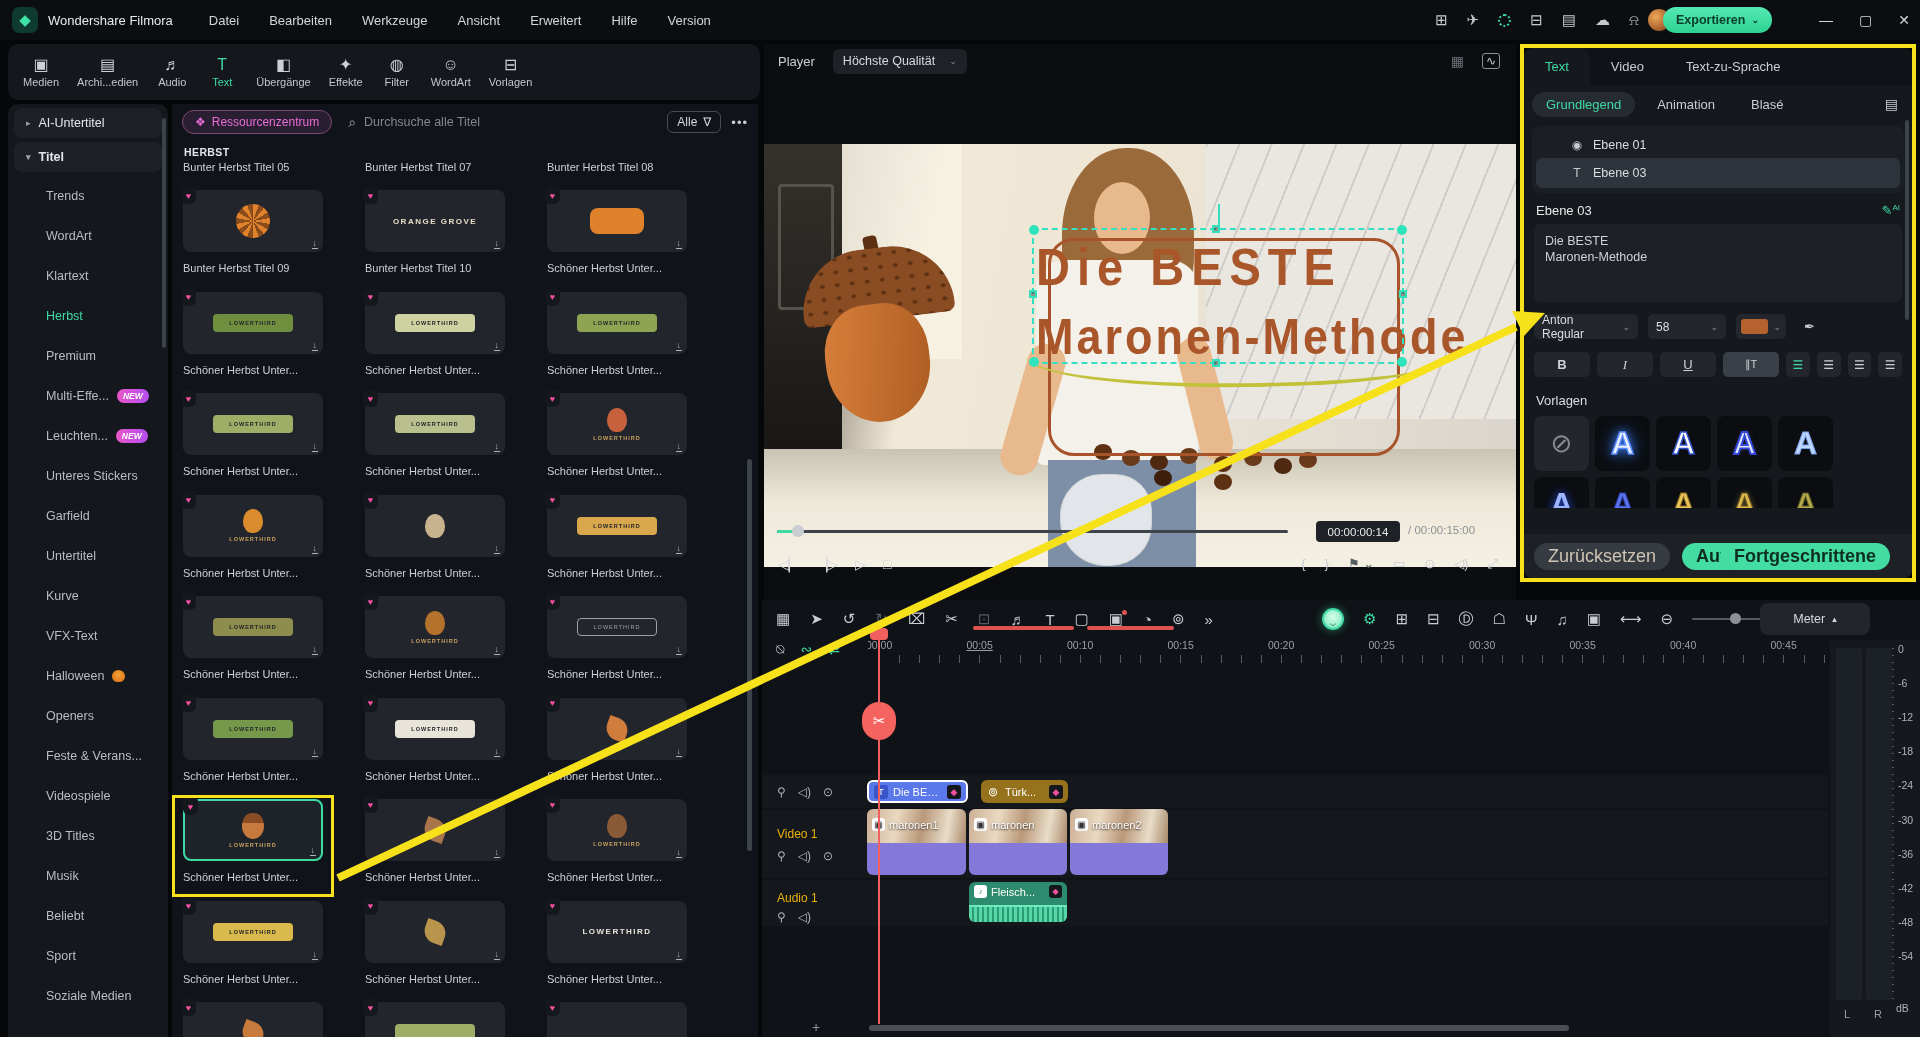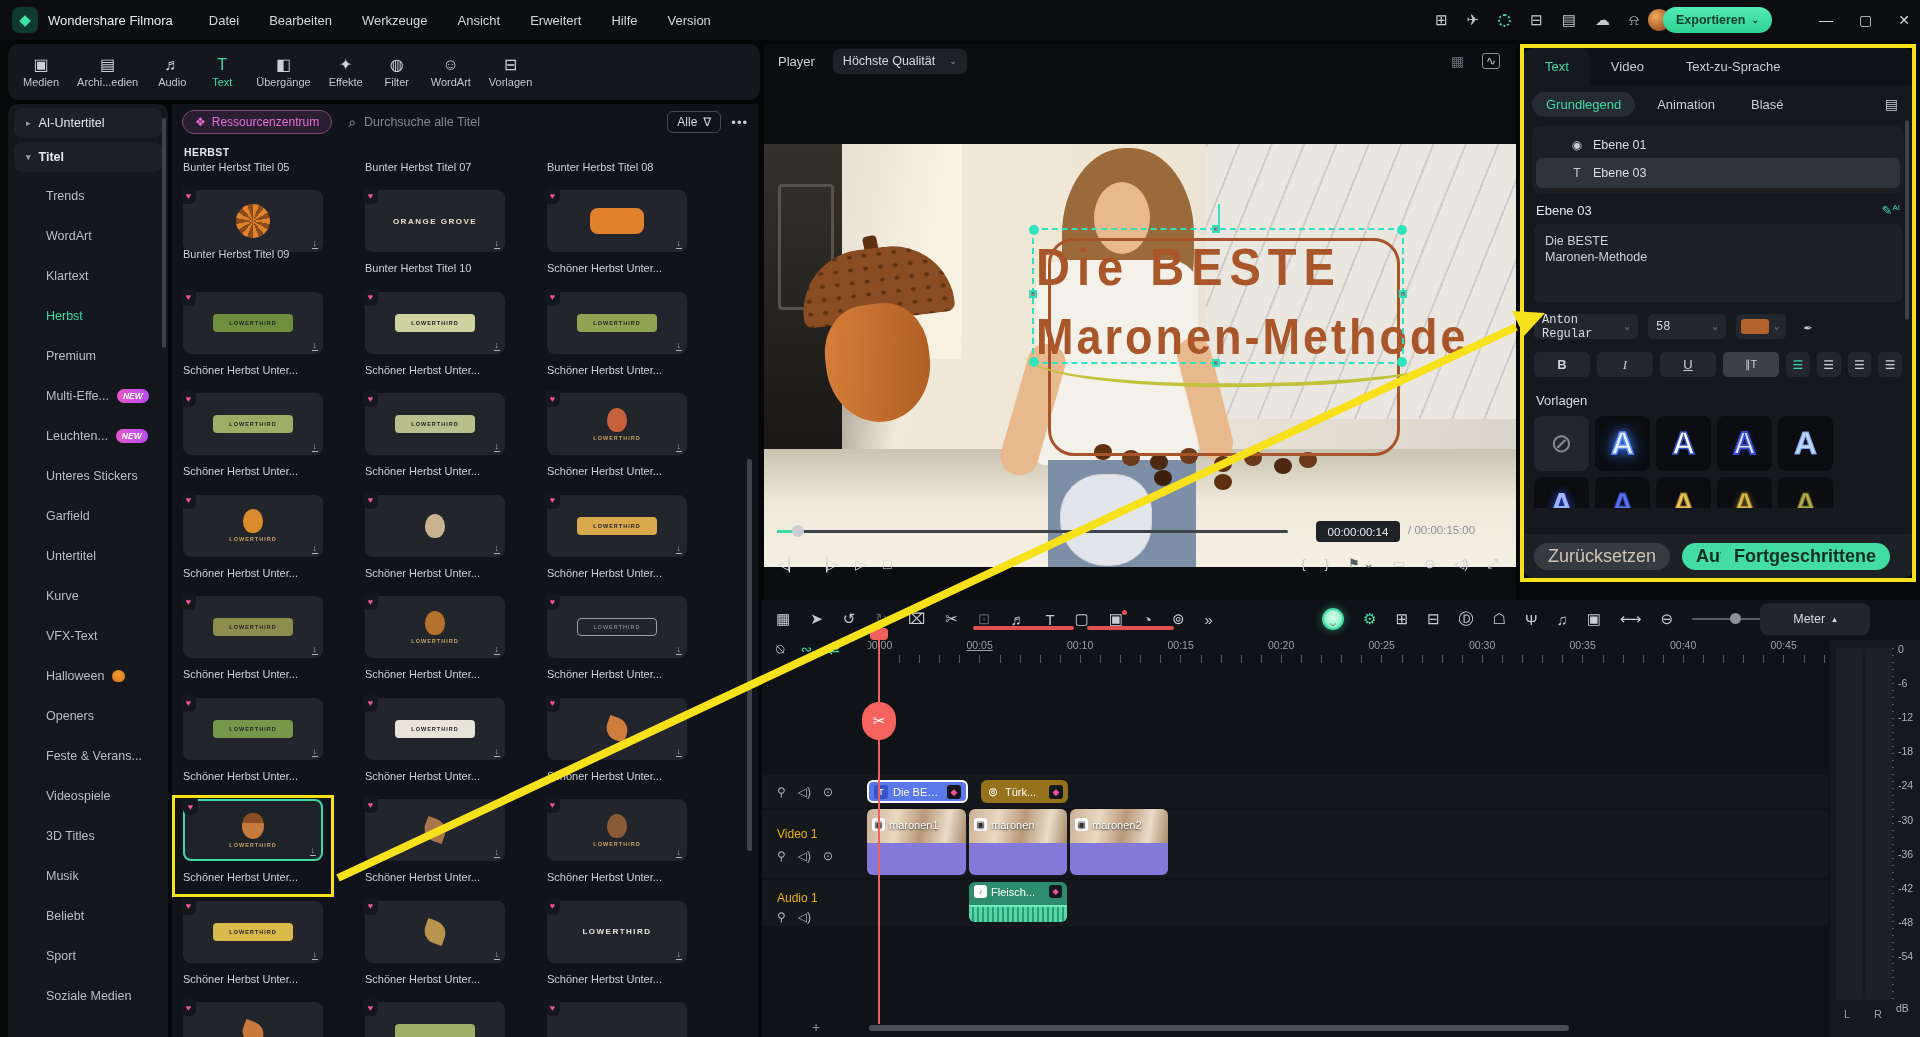--- a/index.html
+++ b/index.html
@@ -495,7 +495,7 @@
         <div class="heart">♥</div>
         <div class="dlo">↓</div>
       </div>
-      <div class="tcap" style="left: 1px; top: 88px;">Bunter Herbst Titel 09</div>
+      <div class="tcap" style="left: 1px; top: 102px;">Bunter Herbst Titel 09</div>
       <div class="tcap" style="left: 183px; top: 102px;">Bunter Herbst Titel 10</div>
       <div class="tcap" style="left: 365px; top: 102px;">Schöner Herbst Unter...</div>
       <div class="tcard" style="left: 1px; top: 131.5px;">

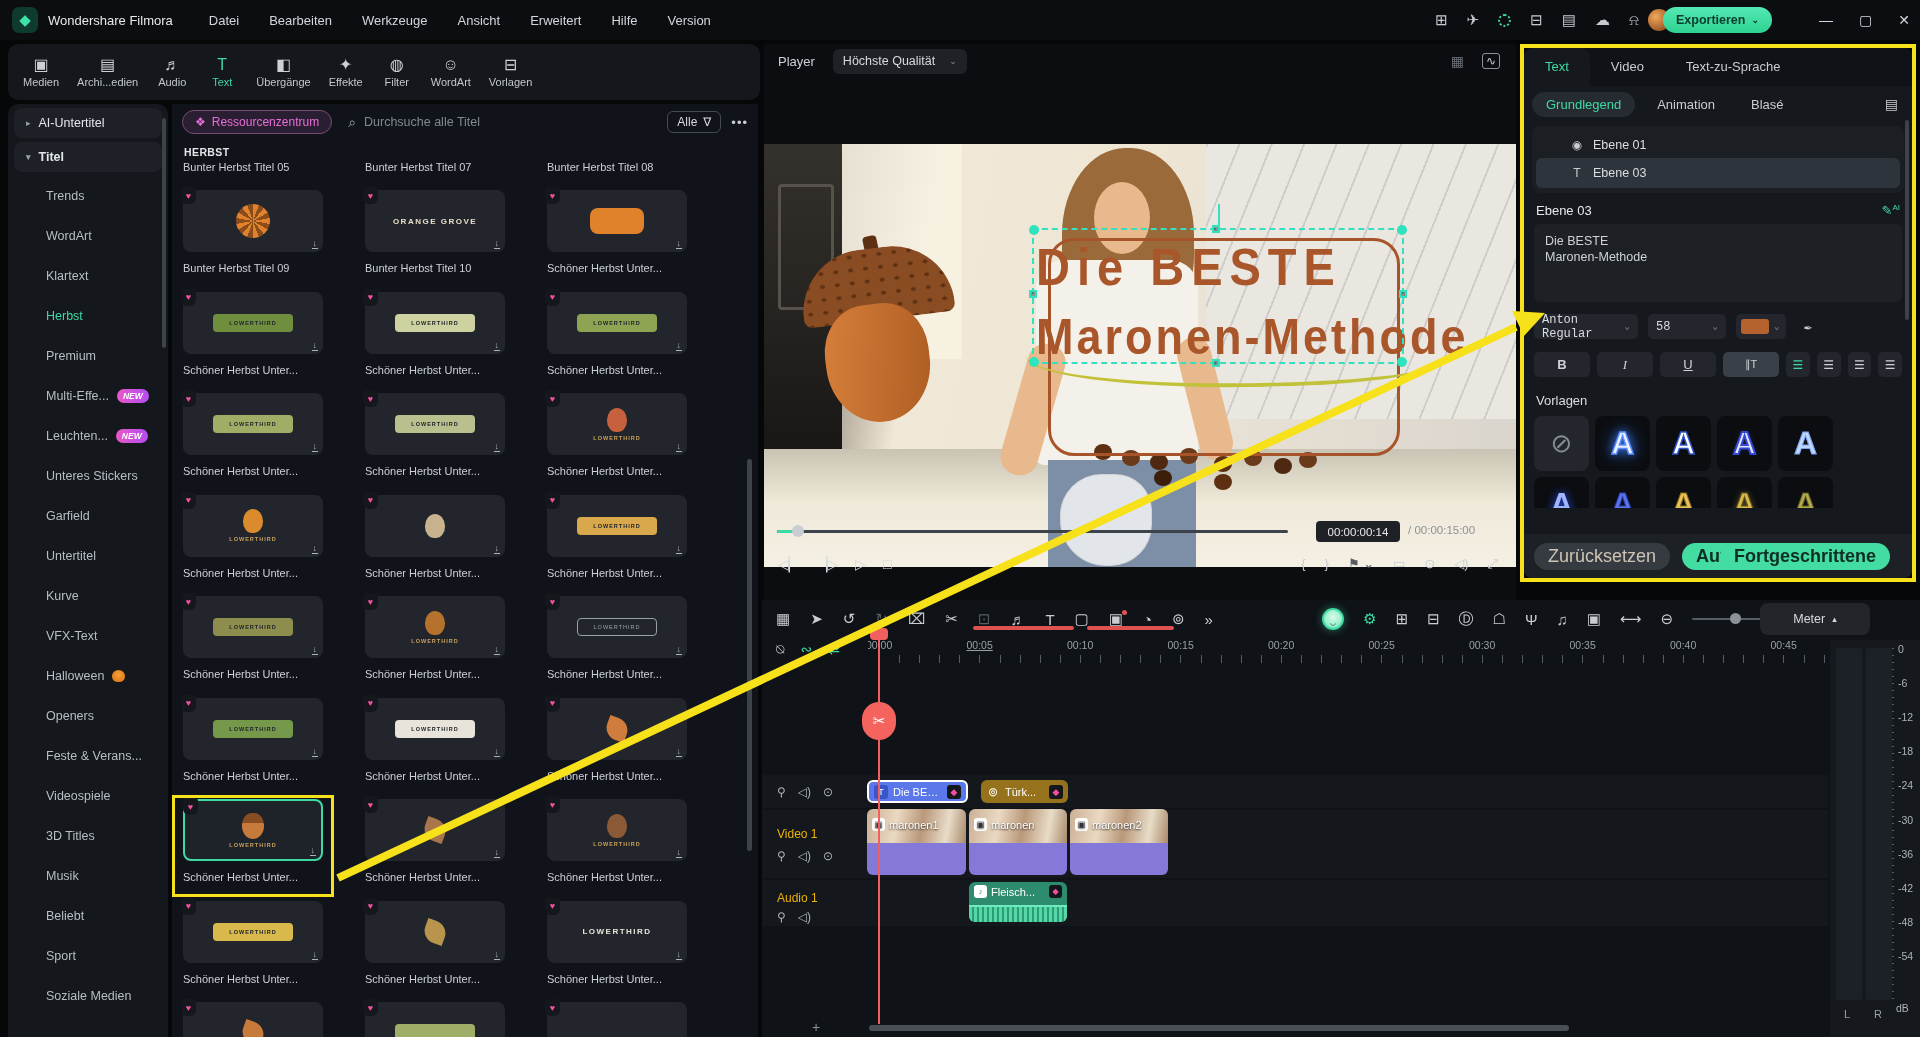--- a/index.html
+++ b/index.html
@@ -178,7 +178,7 @@
   .ai-edit sup { font-size:8px; }
   #ta { margin:2px 10px; height:78px; background:#1d2126; border-radius:6px; padding:9px 11px;
         font-size:12.5px; color:#cfd3d8; white-space:pre-line; line-height:16px; }
-  #font-row { display:flex; align-items:center; gap:10px; margin:12px 10px 0;font-family:Liberation Mono, monospace; }
+  #font-row { display:flex; align-items:center; gap:10px; margin:12px 10px 0; }
   .fsel { background:#23272d; border-radius:5px; height:25px; display:flex; align-items:center;
           justify-content:space-between; padding:0 8px; font-size:12px; color:#dadde1; }
   .fsel .car { color:#8b9197; font-size:9px; margin-left:6px; }

